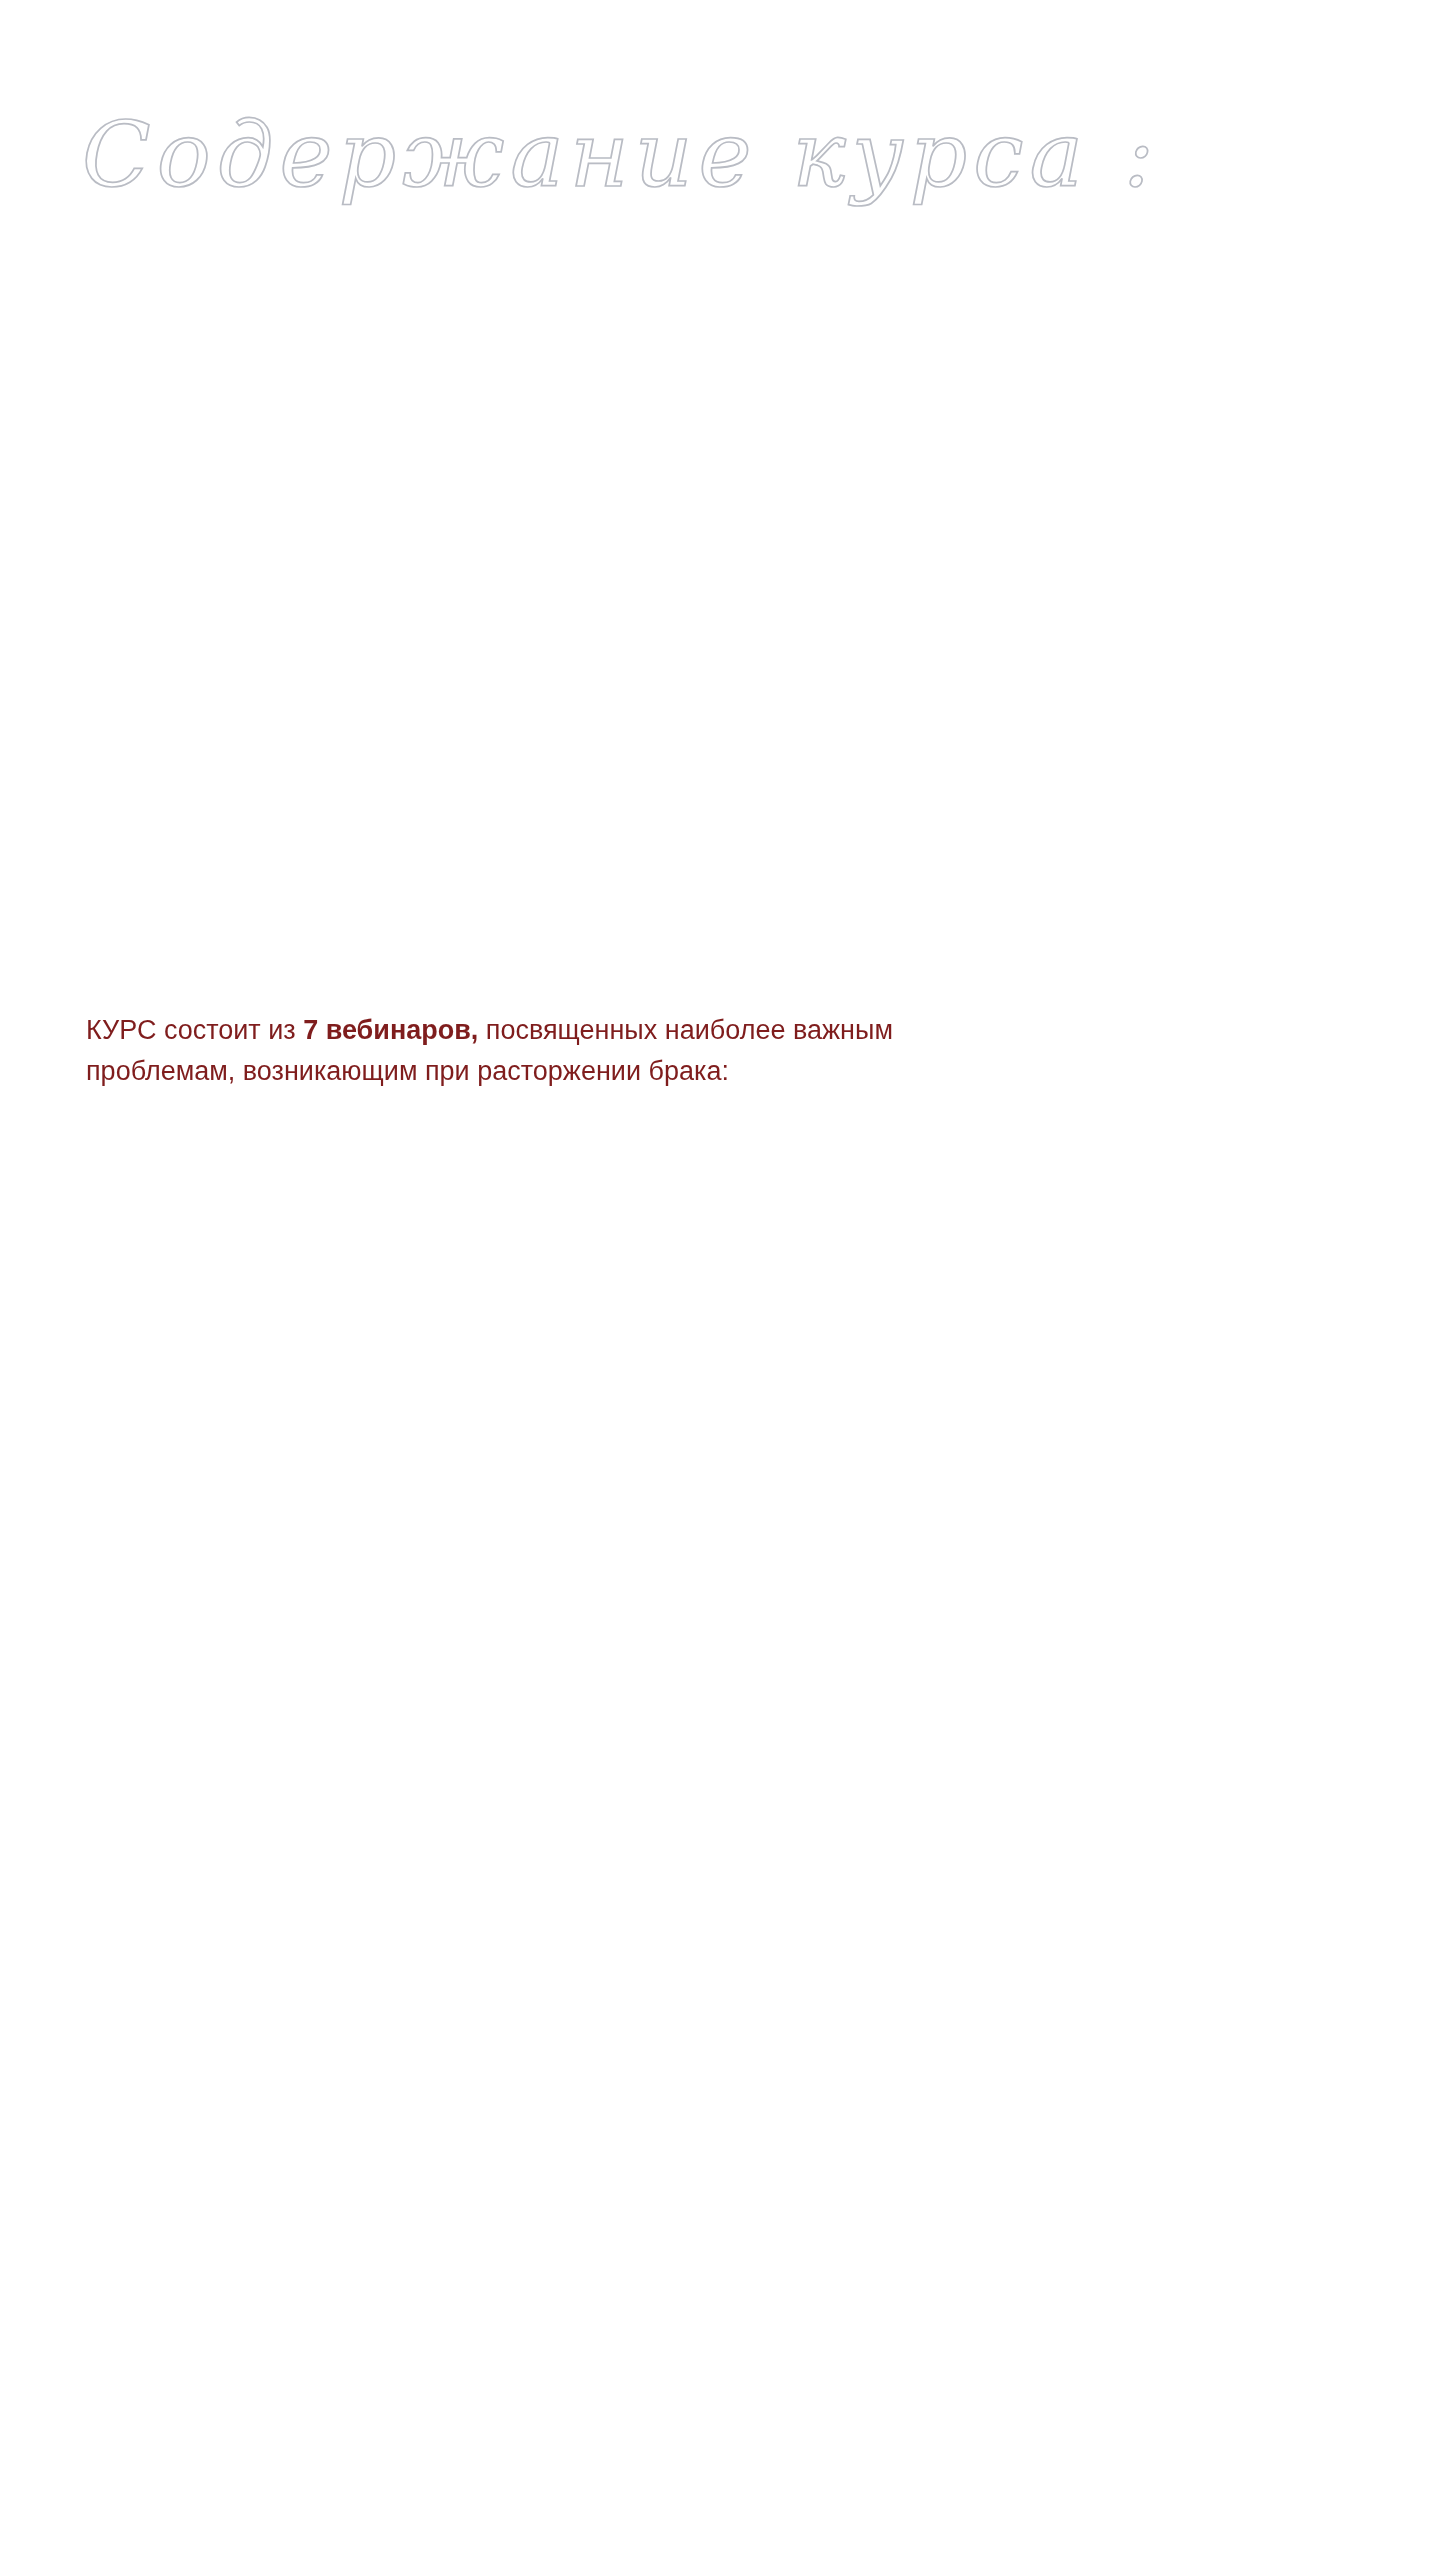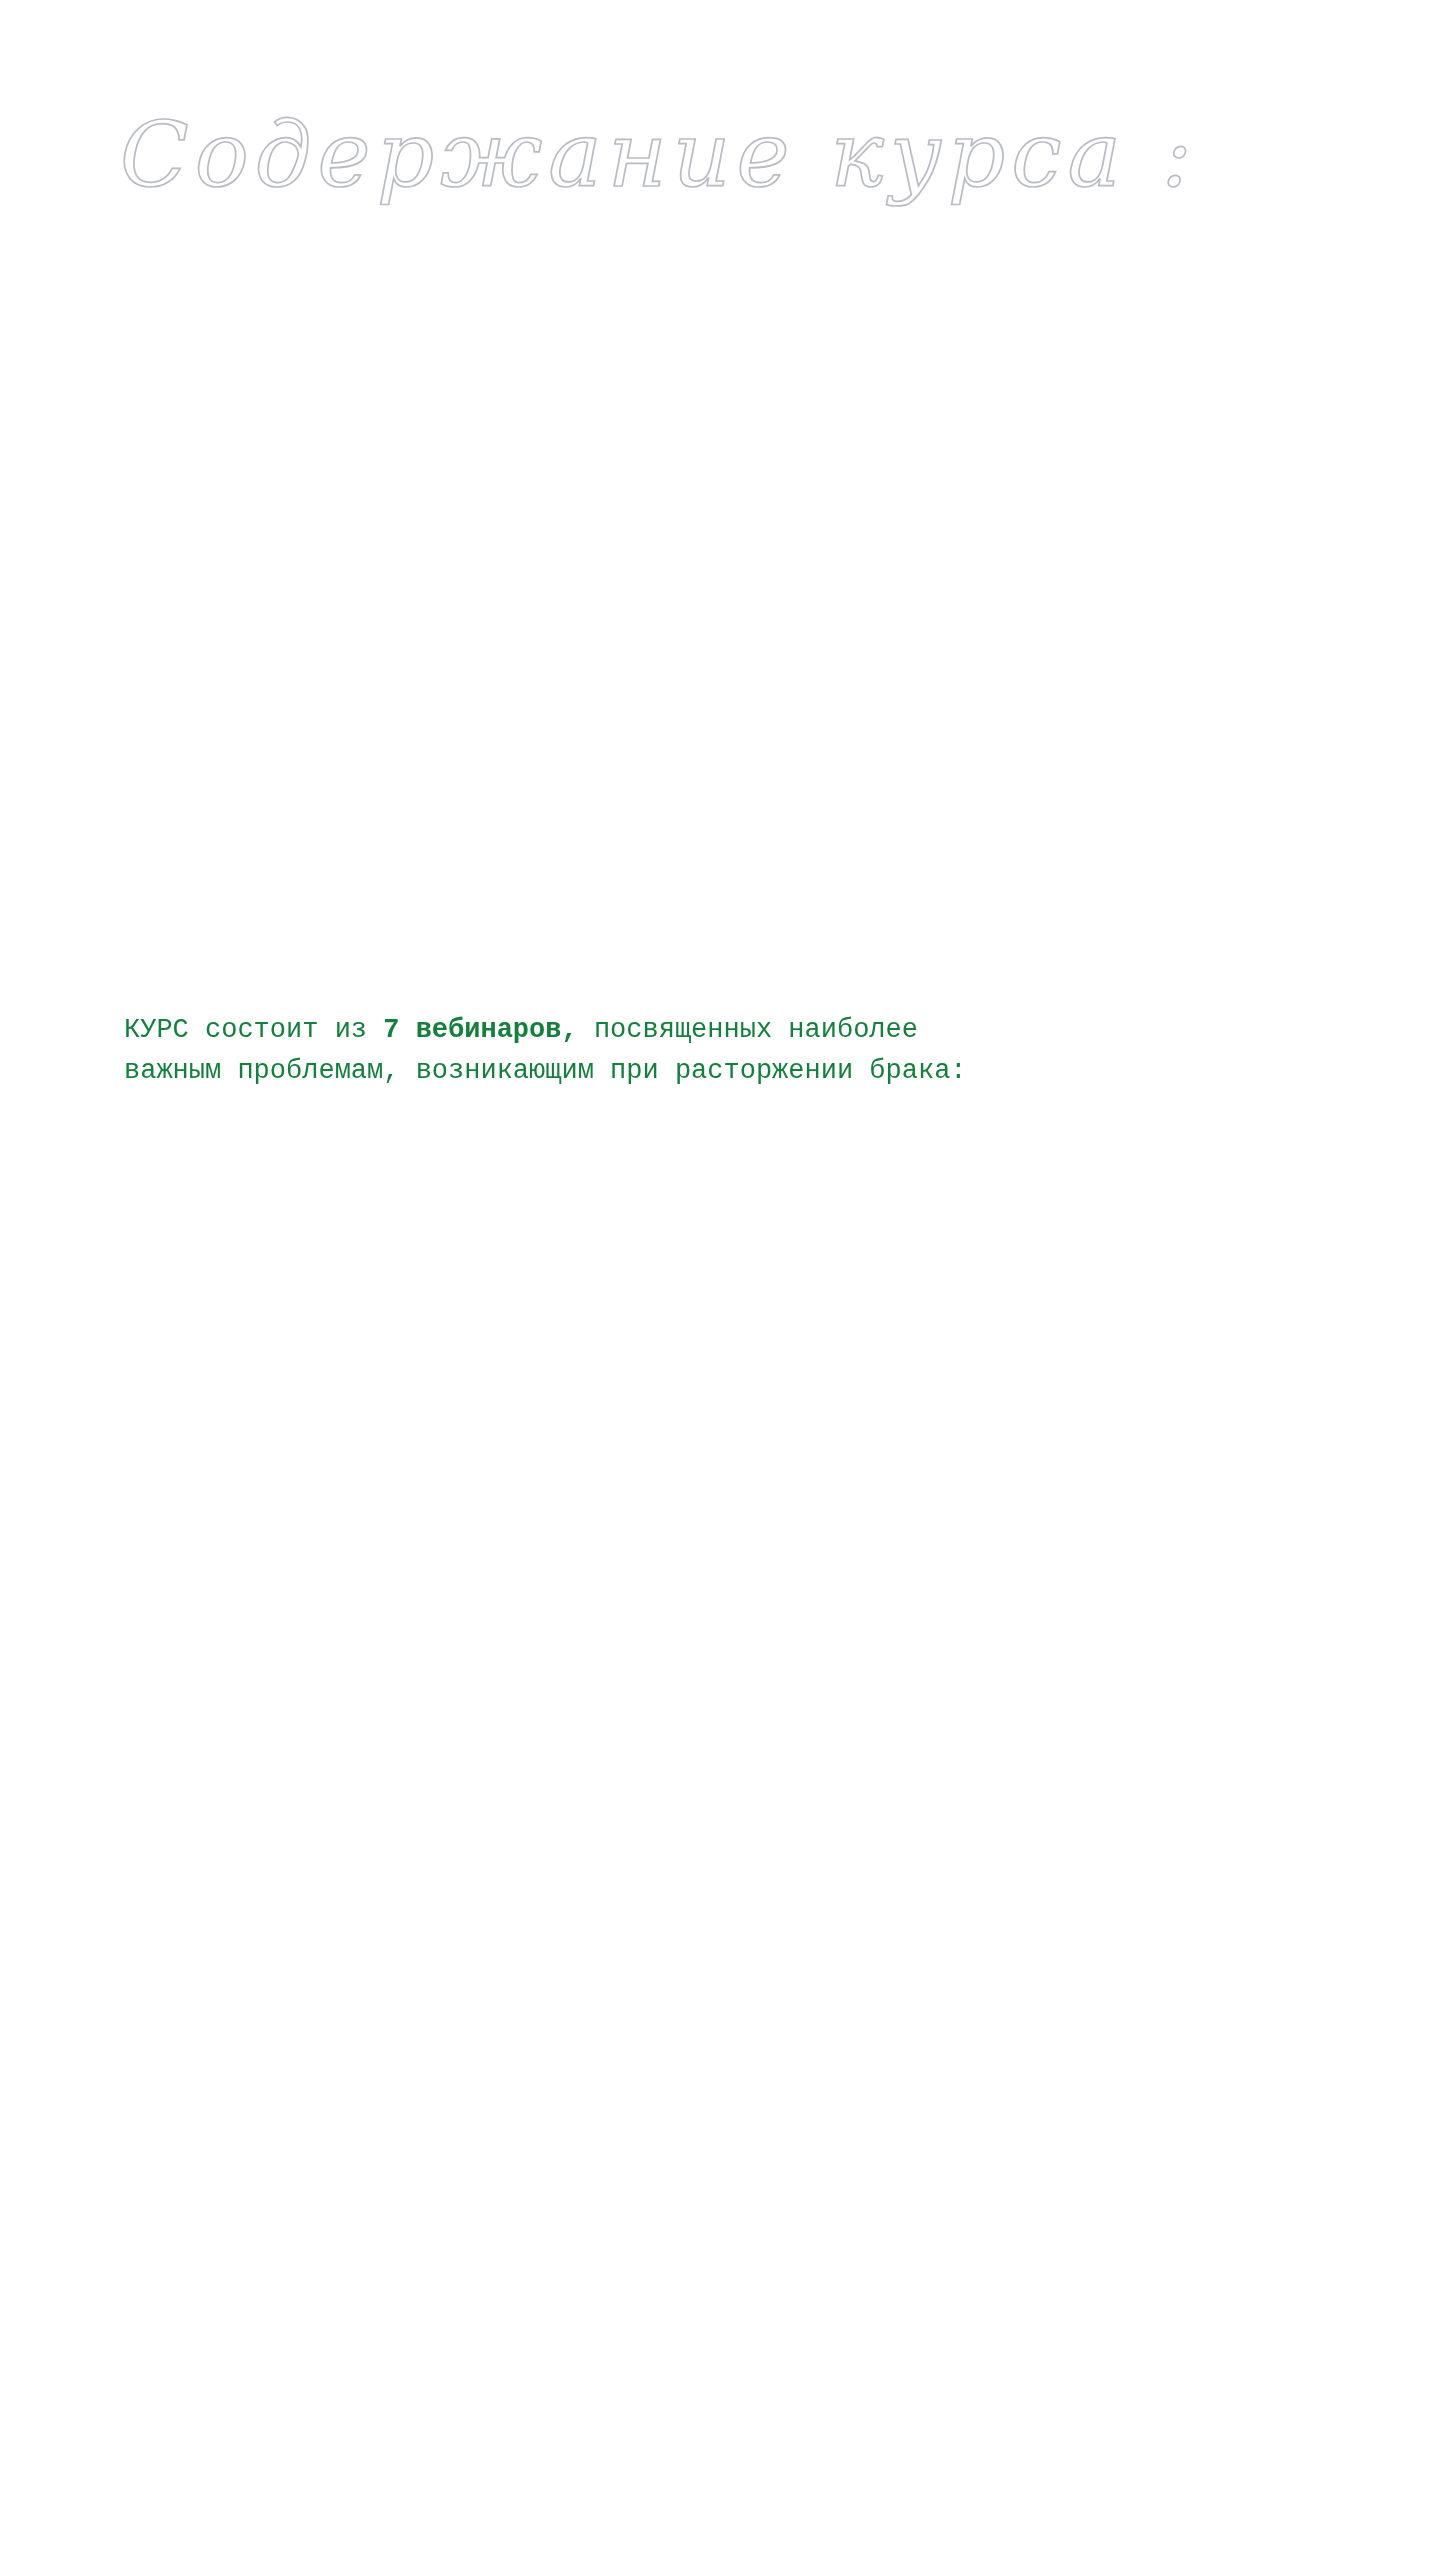--- a/index.html
+++ b/index.html
@@ -19,7 +19,6 @@
     position: absolute;
     inset: 0;
     background: #ffffff;
-    margin-left: 38px;
   }
 
   

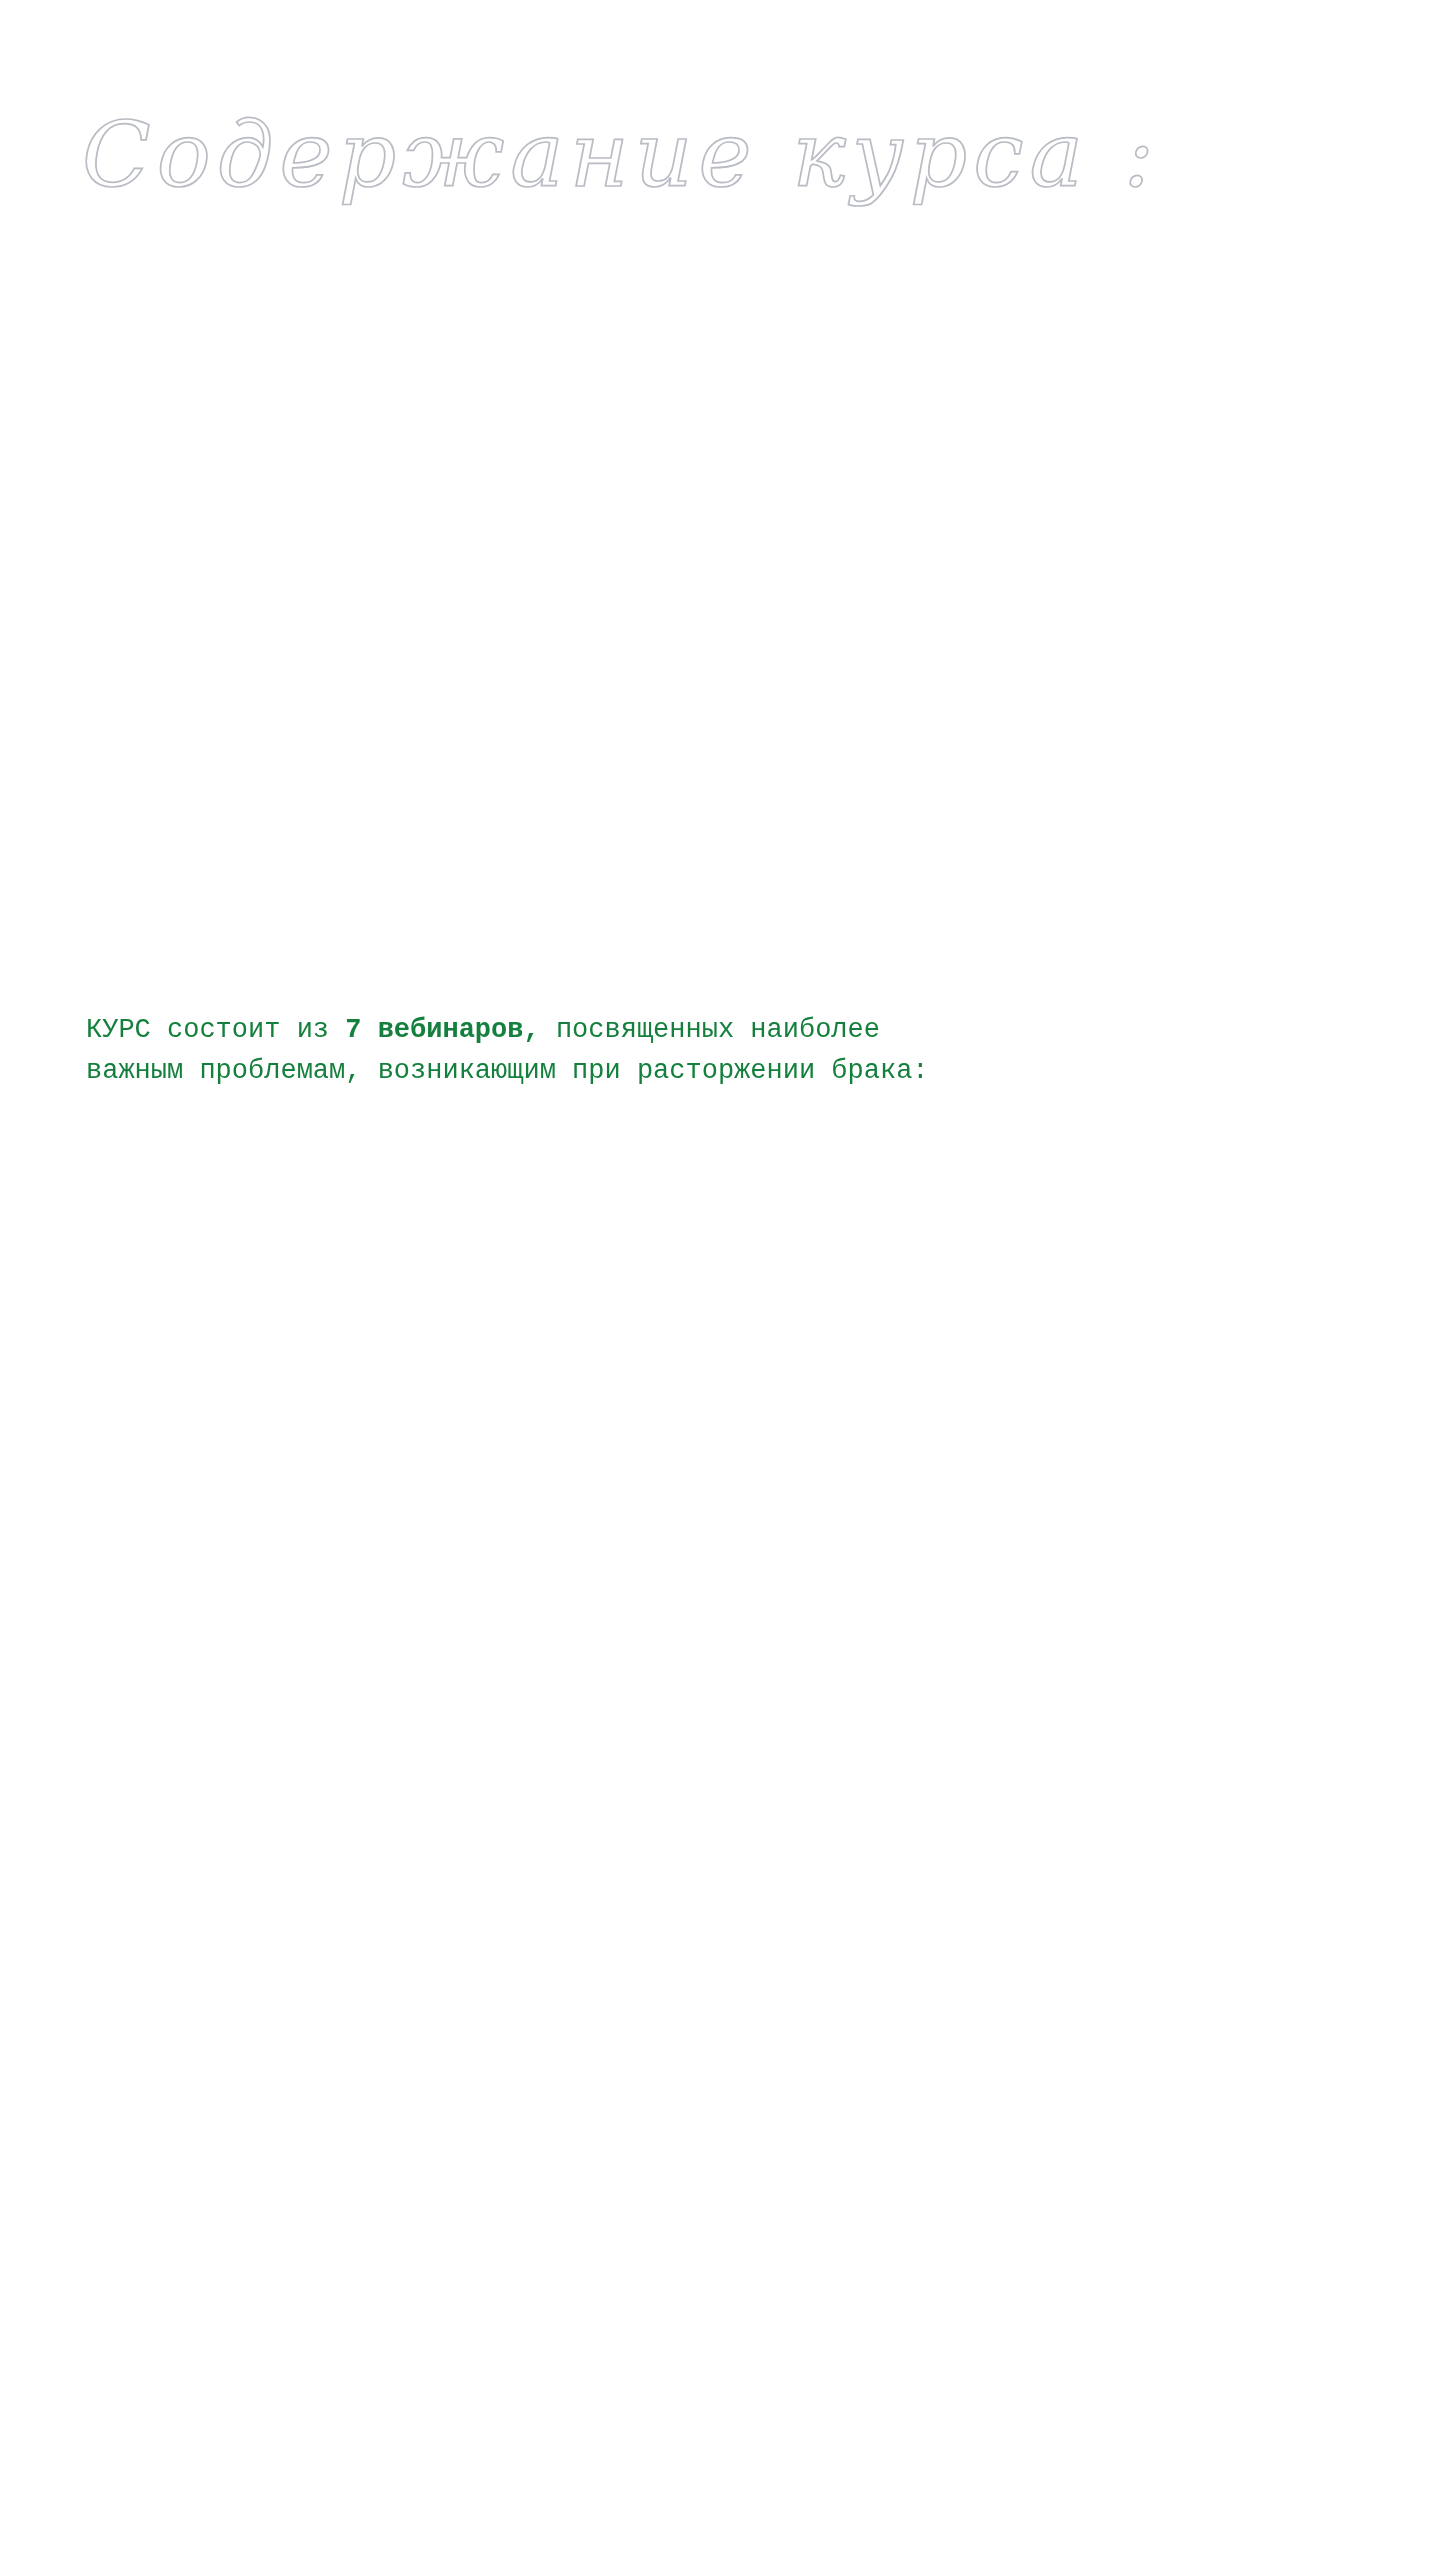--- a/index.html
+++ b/index.html
@@ -72,10 +72,10 @@
     left: 86px;
     top: 983px;
     width: 880px;
-    font-family: Liberation Mono, monospace;
+    font-family: Liberation Sans, sans-serif;
     font-size: 27px;
     line-height: 41px;
-    color: #15803d;
+    color: #7f1d1d;
   }
   .intro b {
     font-weight: 700;

